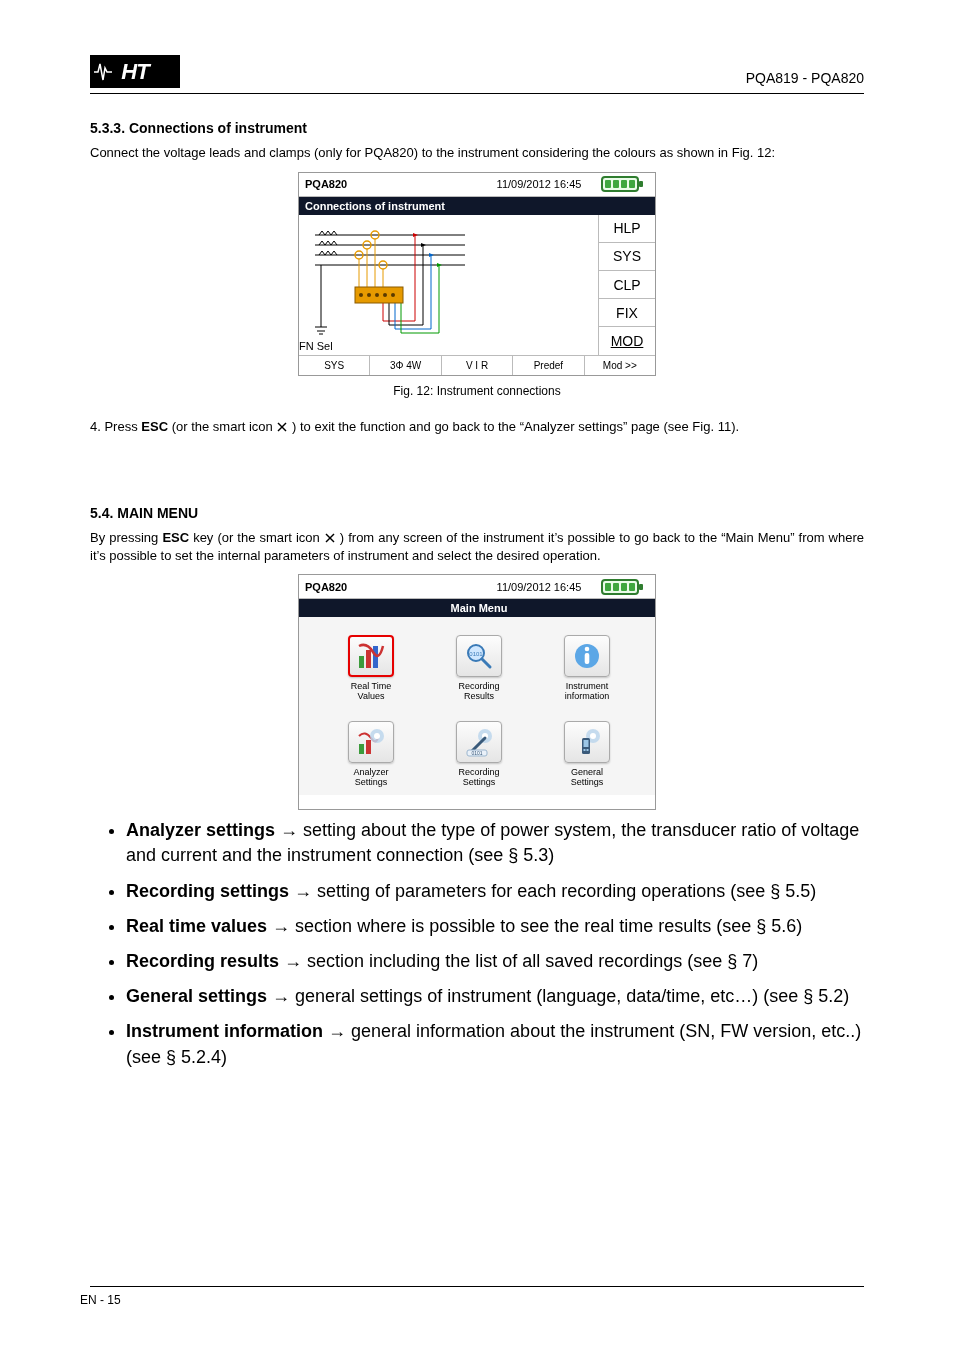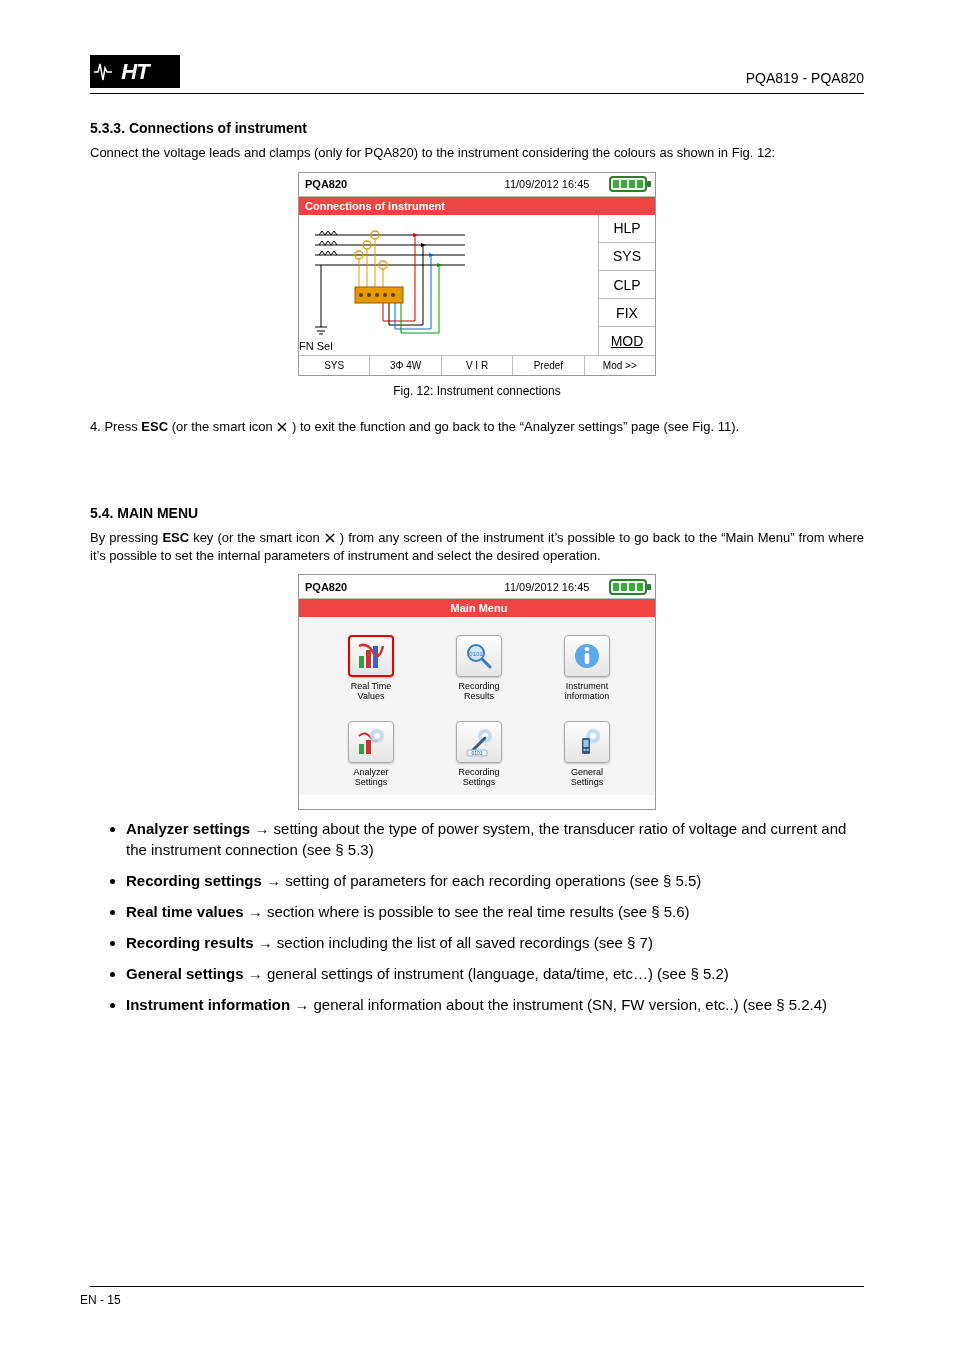--- a/index.html
+++ b/index.html
@@ -62,7 +62,6 @@
     align-items: center;
     border-bottom: 1px solid #bbb;
     height: 24px;
-    gap: 8px;
   }
   .dev-header .title { flex: 0 0 195px; padding-left: 6px; font-weight: bold; font-size: 11px; }
   .dev-header .time  { flex: 0 0 90px; text-align: center; }

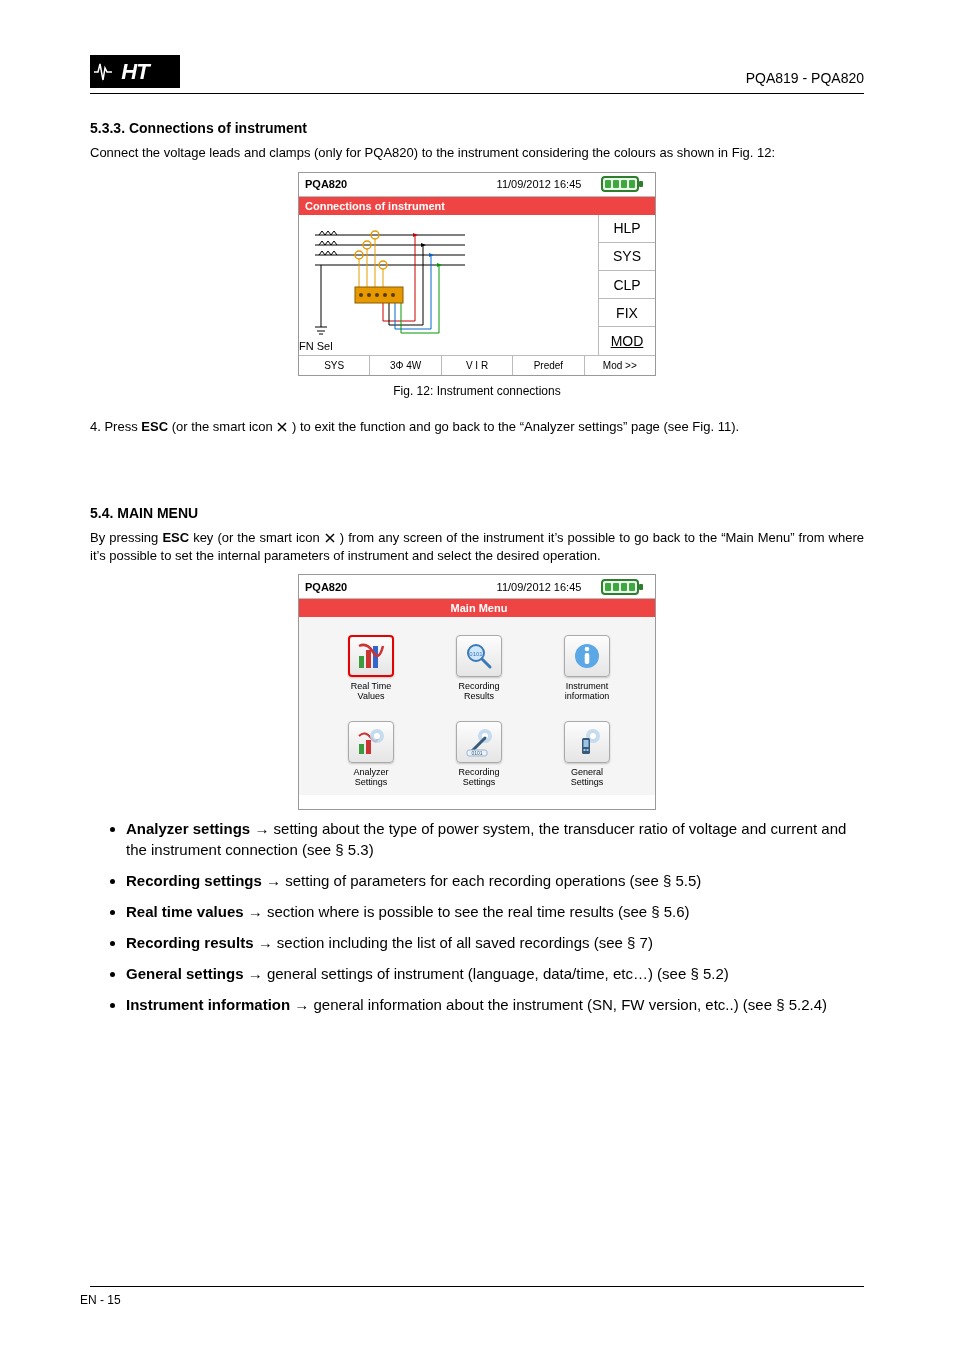--- a/index.html
+++ b/index.html
@@ -91,7 +91,7 @@
   .battery .c3 { left: 18px; }
   .battery .c4 { left: 26px; }
 
-  .redbar { background: #ef4444; color: #fff; font-weight: bold; height: 18px; display:flex; align-items:center; padding-left:6px; font-size:11px; }
+  .redbar { background: #0f172a; color: #fff; font-weight: bold; height: 18px; display:flex; align-items:center; padding-left:6px; font-size:11px; }
   .redbar.center { justify-content: center; padding-left: 4px; }
 
   

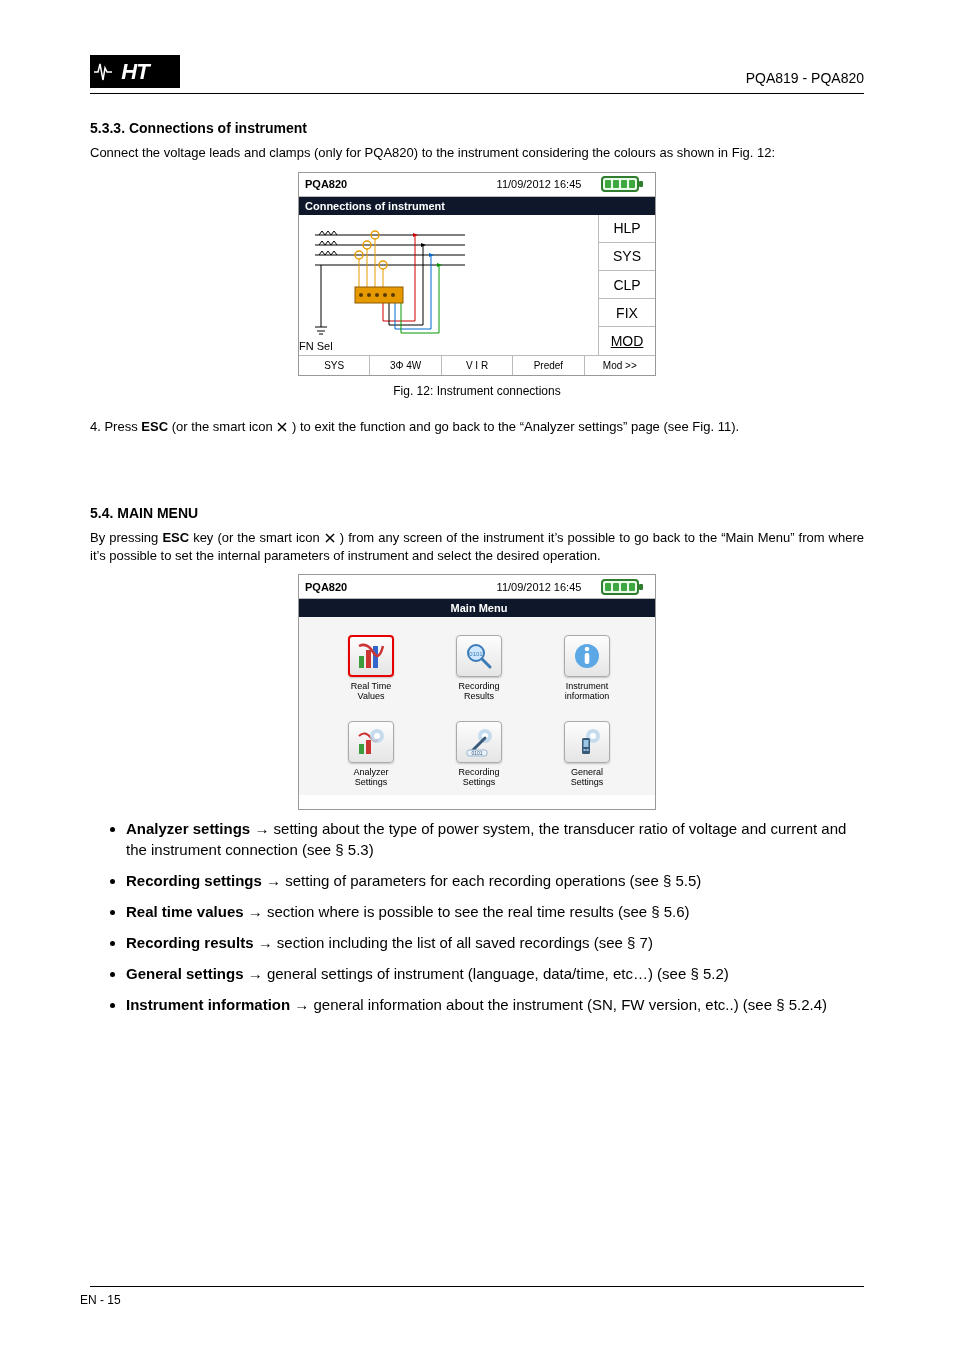--- a/index.html
+++ b/index.html
@@ -136,7 +136,7 @@
   .app-icon svg { width:32px; height:32px; }
   .caption-row { height:14px; }
 
-  ul.bullets { margin: 8px 0 0 36px; font-size:15px; line-height:1.4; }
+  ul.bullets { margin: 8px 0 0 36px; font-size:18px; line-height:1.4; }
   ul.bullets li { margin-bottom: 10px; }
   .bold { font-weight:bold; }
 

